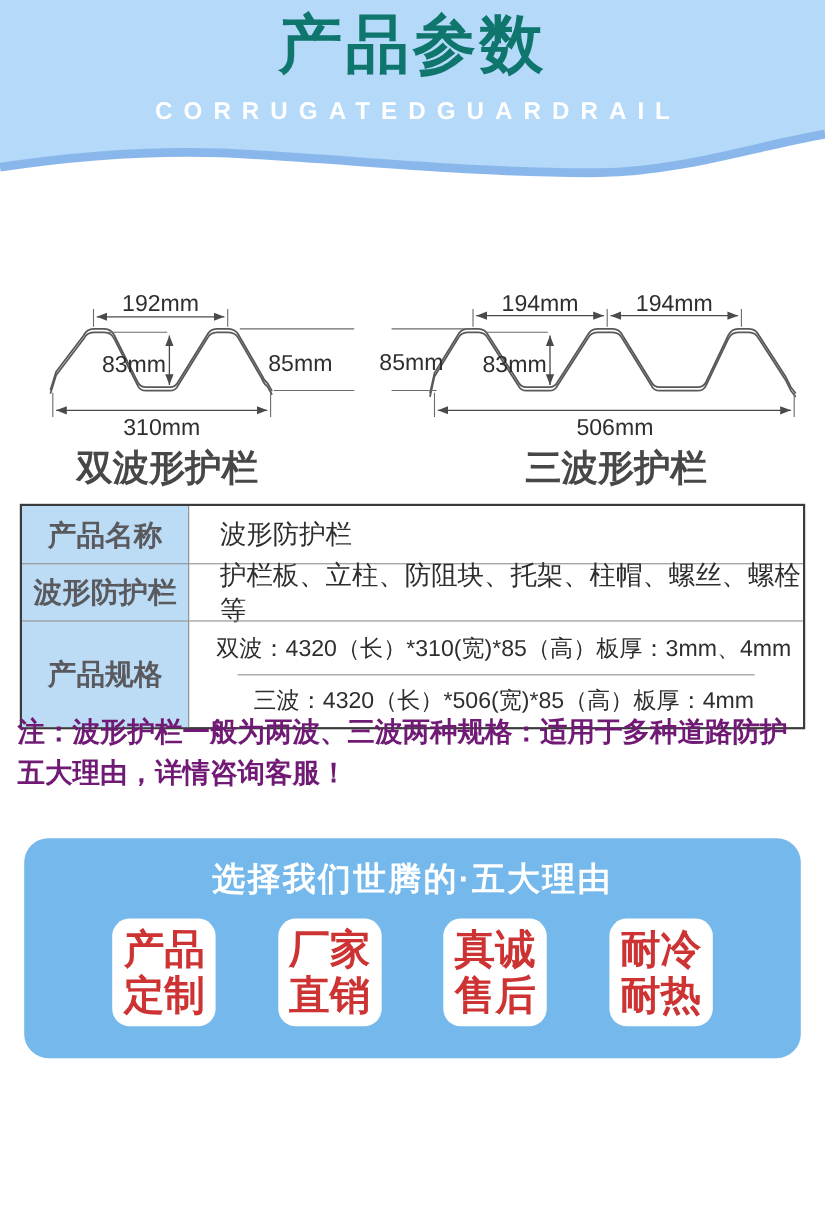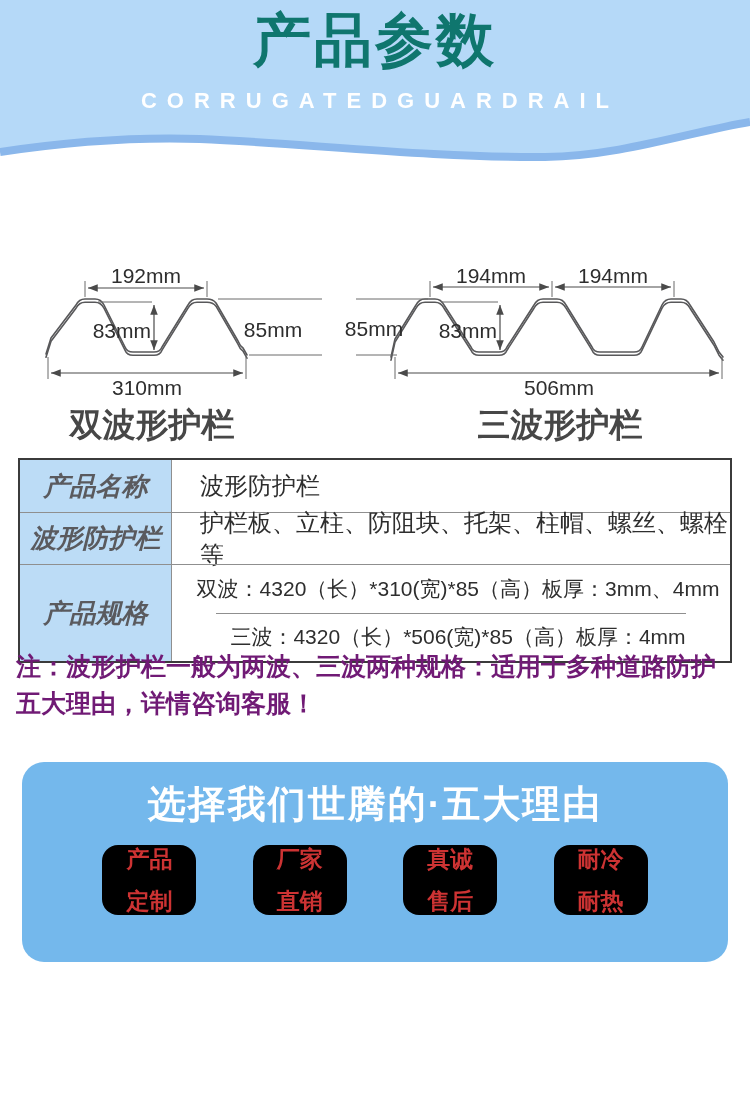--- a/index.html
+++ b/index.html
@@ -39,7 +39,6 @@
     background:#bcdcf6; color:#5a5a5e; font-weight:700; font-size:26px;
     display:flex; align-items:center; justify-content:center;
     border-right:1px solid #8f8f8f;
-    font-style:italic;
   }
   .cell-value {
     color:#2e2e2e; font-size:24px;

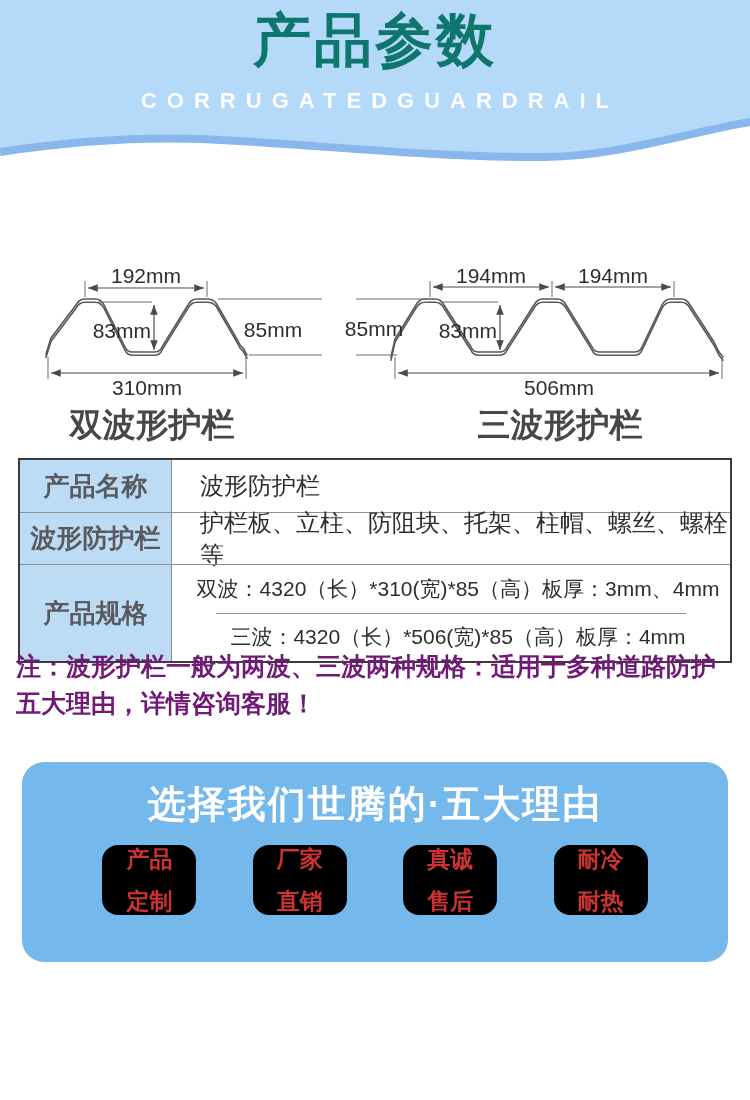--- a/index.html
+++ b/index.html
@@ -63,7 +63,7 @@
   }
   .reasons-title {
     margin-top:17px; text-align:center; color:#ffffff;
-    font-size:38px; font-weight:700; letter-spacing:2px;
+    font-size:30px; font-weight:700; letter-spacing:2px;
   }
   .reasons-cards {
     margin-top:15px; display:flex; justify-content:space-evenly;

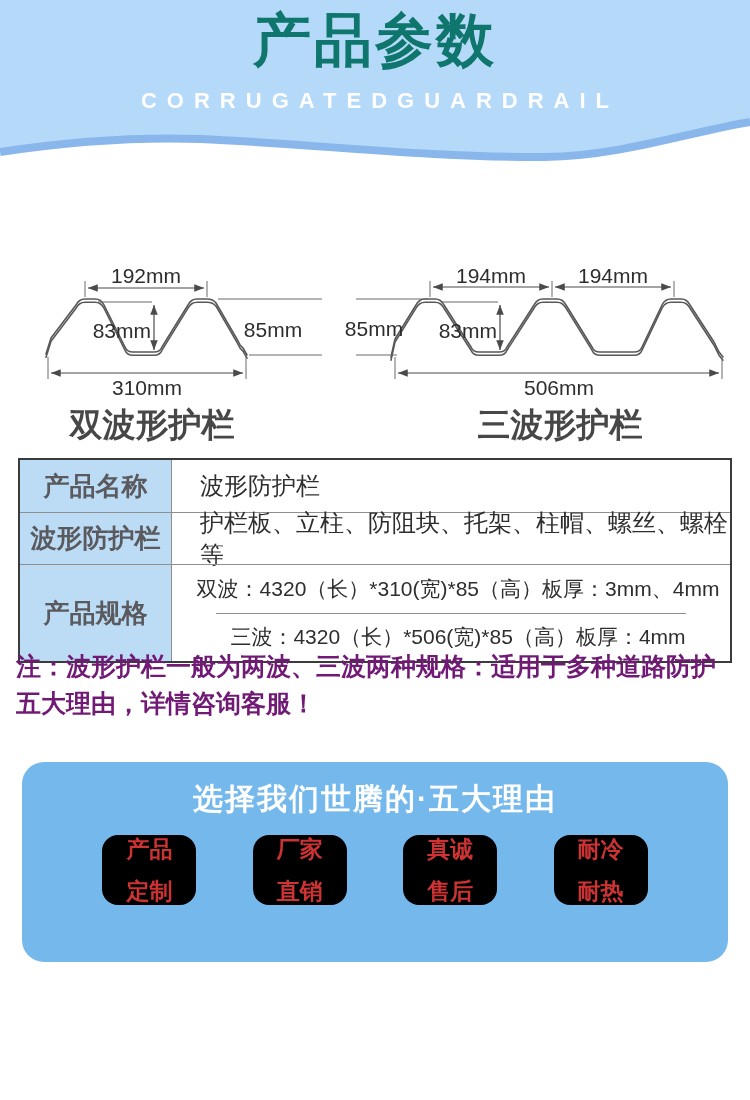--- a/index.html
+++ b/index.html
@@ -70,9 +70,9 @@
     padding:0 24px;
   }
   .reason-card {
-    width:94px; height:70px; background:#000000; border-radius:16px;
+    width:94px; height:98px; background:#ffffff; border-radius:16px;
     display:flex; flex-direction:column; align-items:center; justify-content:center;
-    color:#cd3333; font-size:23px; font-weight:700; line-height:42px;
+    color:#cd3333; font-size:37px; font-weight:700; line-height:42px;
   }
 </style>
 </head>

